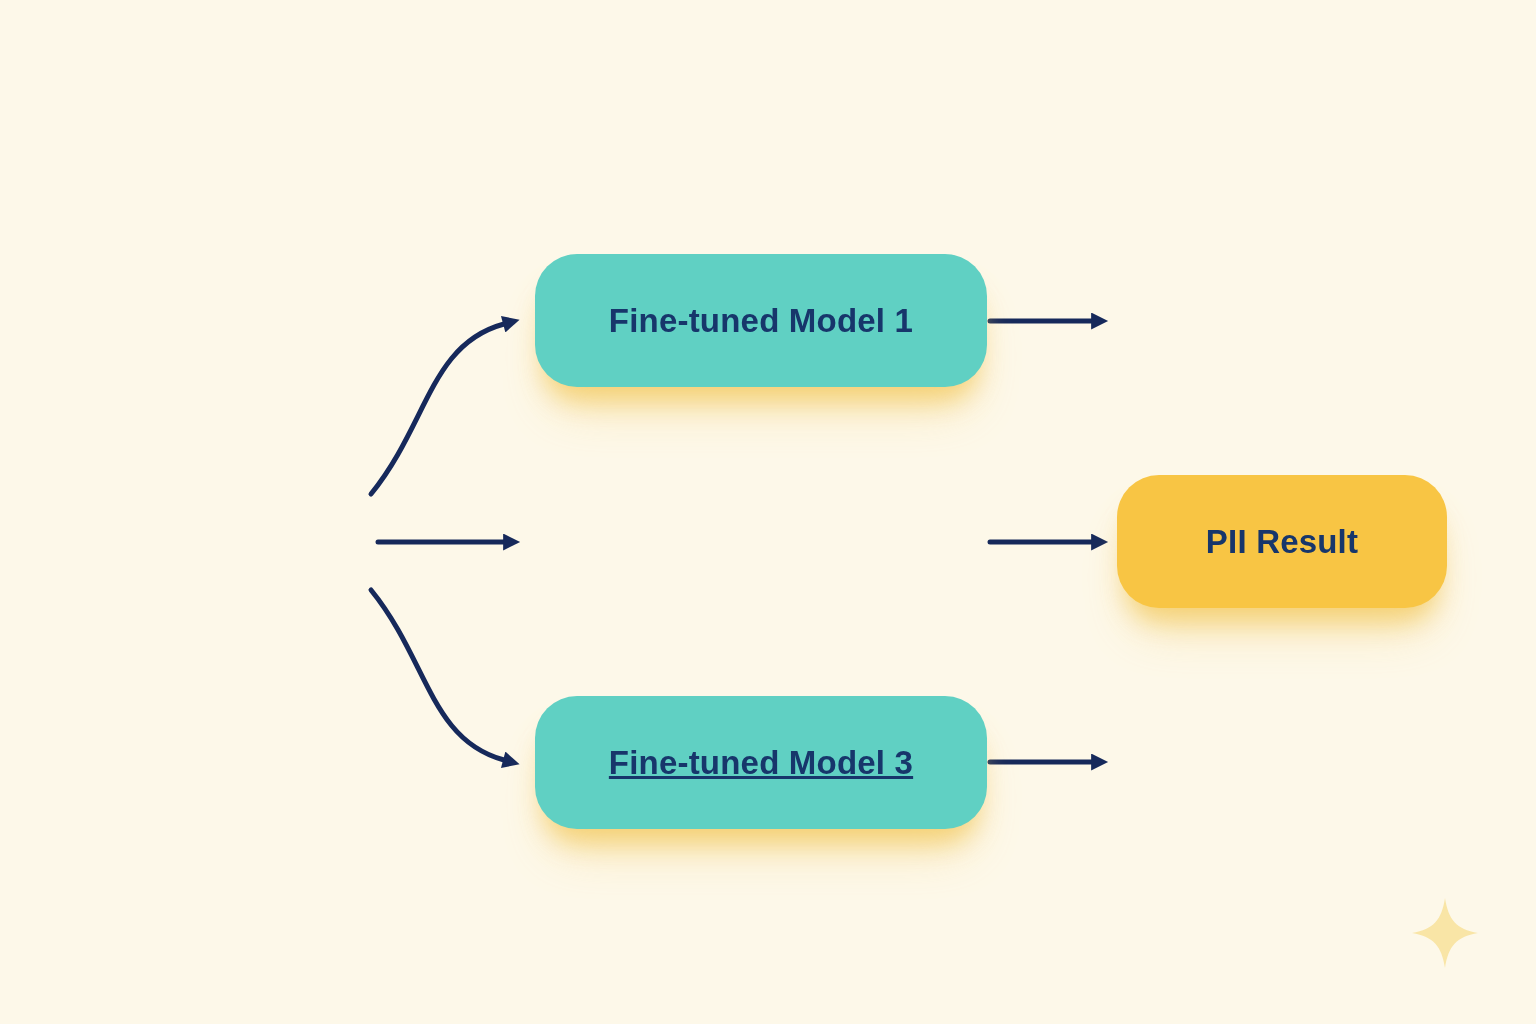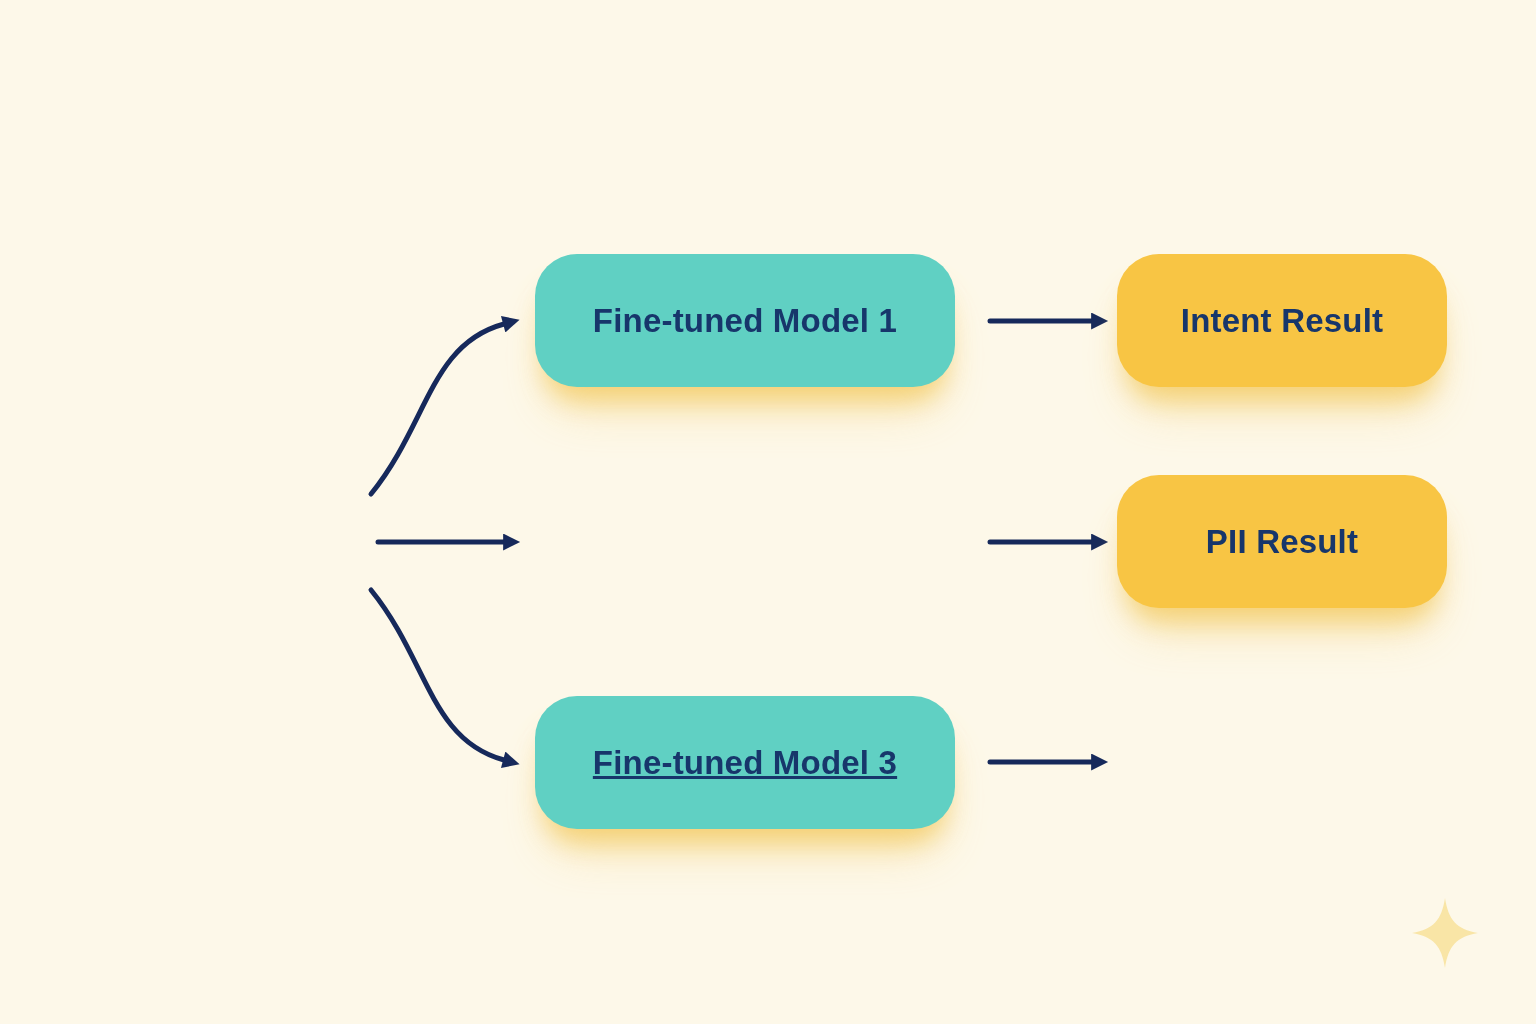--- a/index.html
+++ b/index.html
@@ -48,7 +48,7 @@
   }
   .node-model {
     left: 535px;
-    width: 420px; height: 133px;
+    width: 452px; height: 133px;
     background: var(--model-bg);
     color: var(--node-text);
     font-size: 33px;

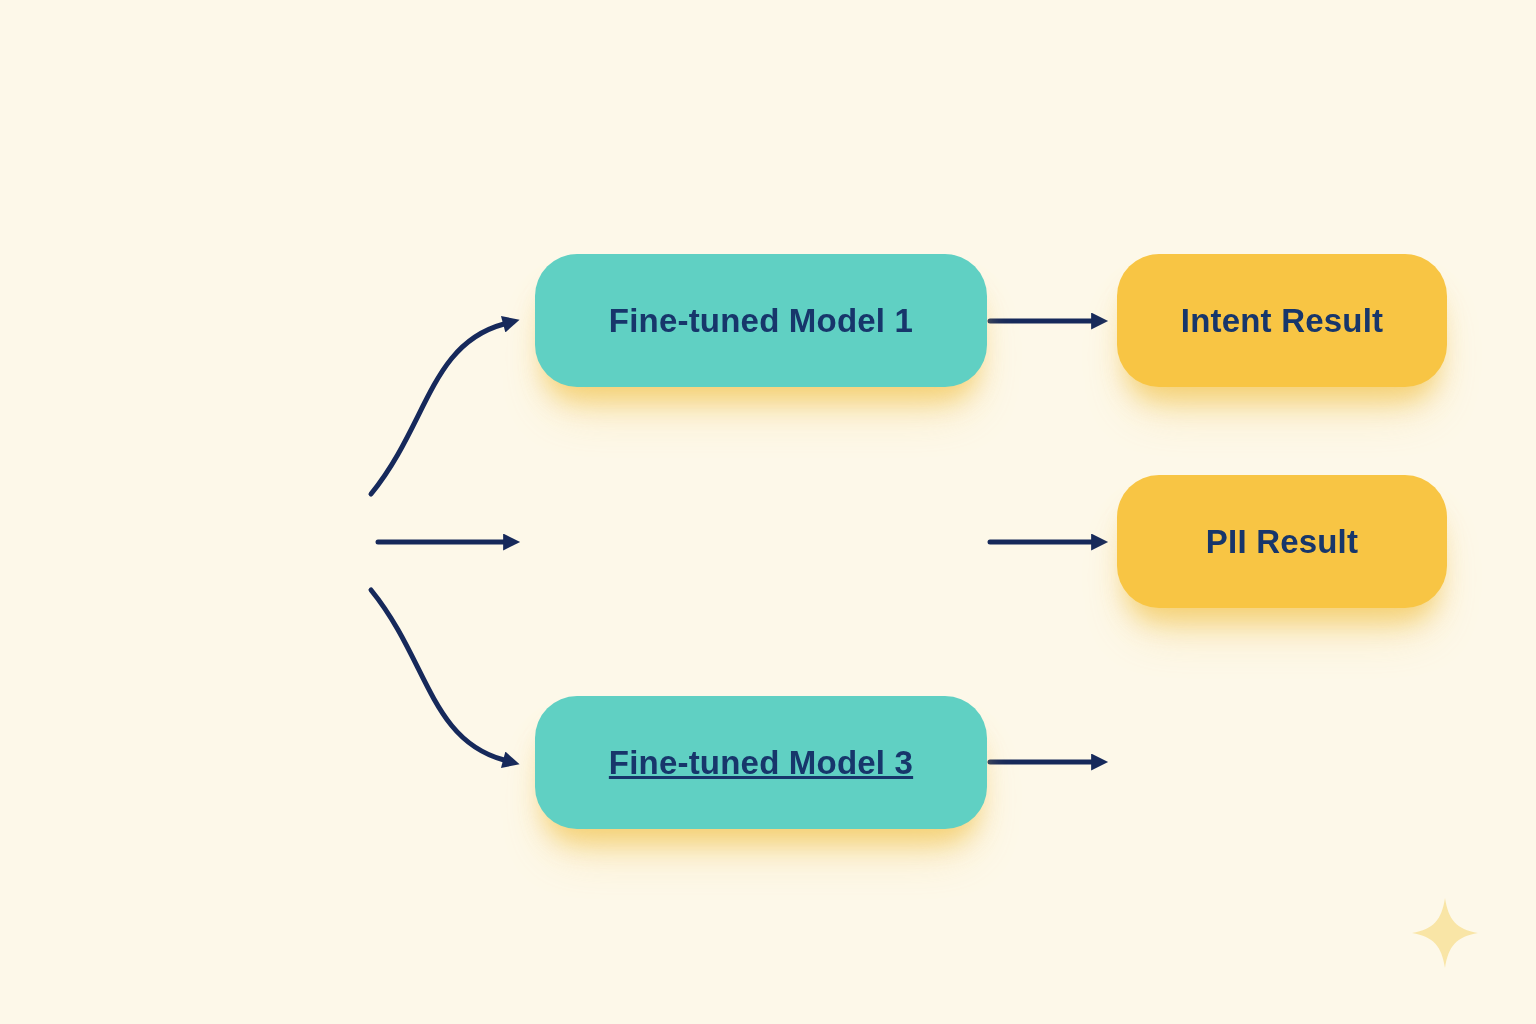--- a/index.html
+++ b/index.html
@@ -110,9 +110,6 @@
     <span class="label">Fine-tuned Model 3</span>
   </div>
 
-  <div class="node node-result row-1">
-    <span class="label">Intent Result</span>
-  </div>
   <div class="node node-result row-2">
     <span class="label">PII Result</span>
   </div>

